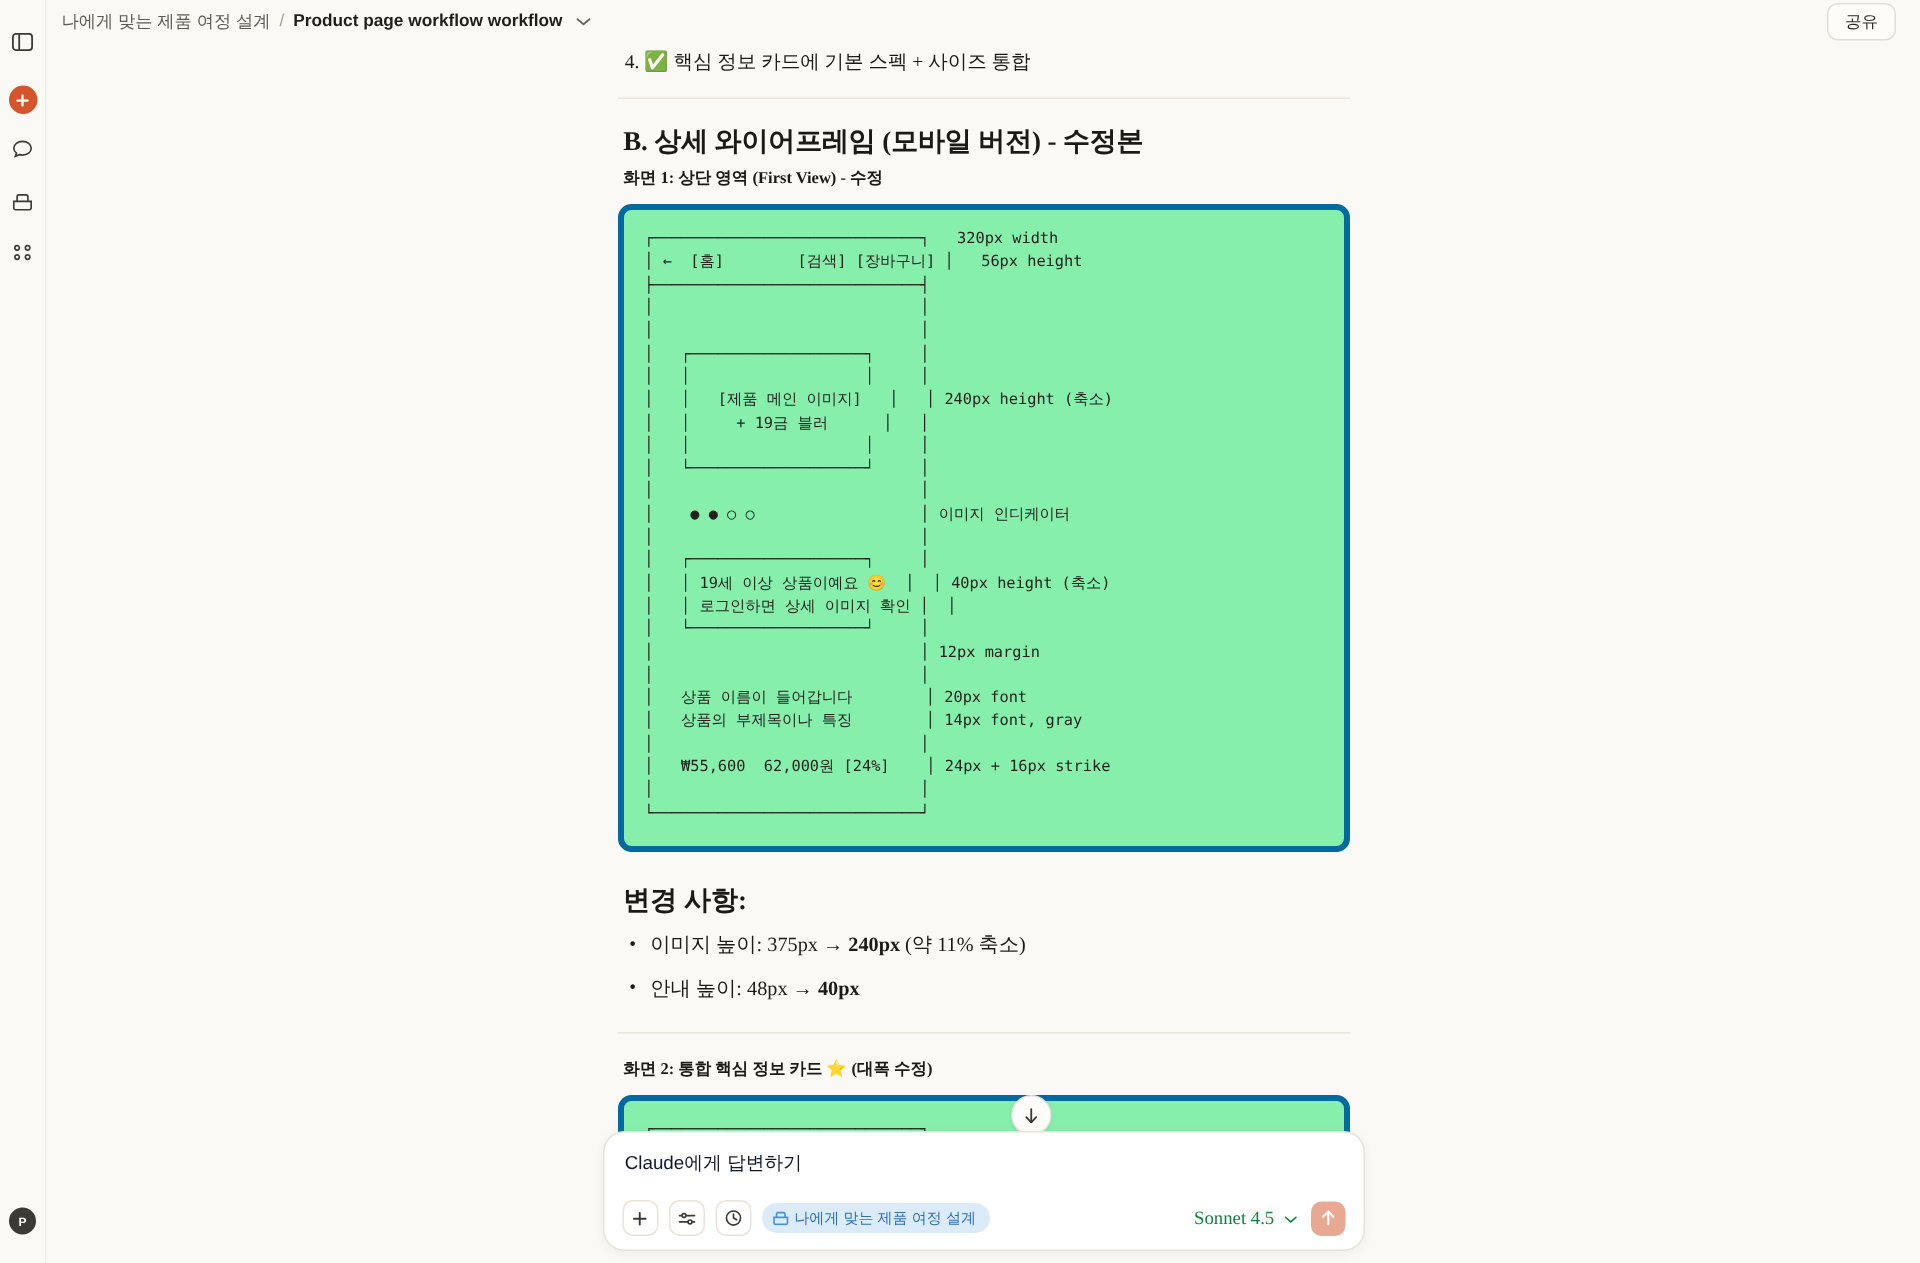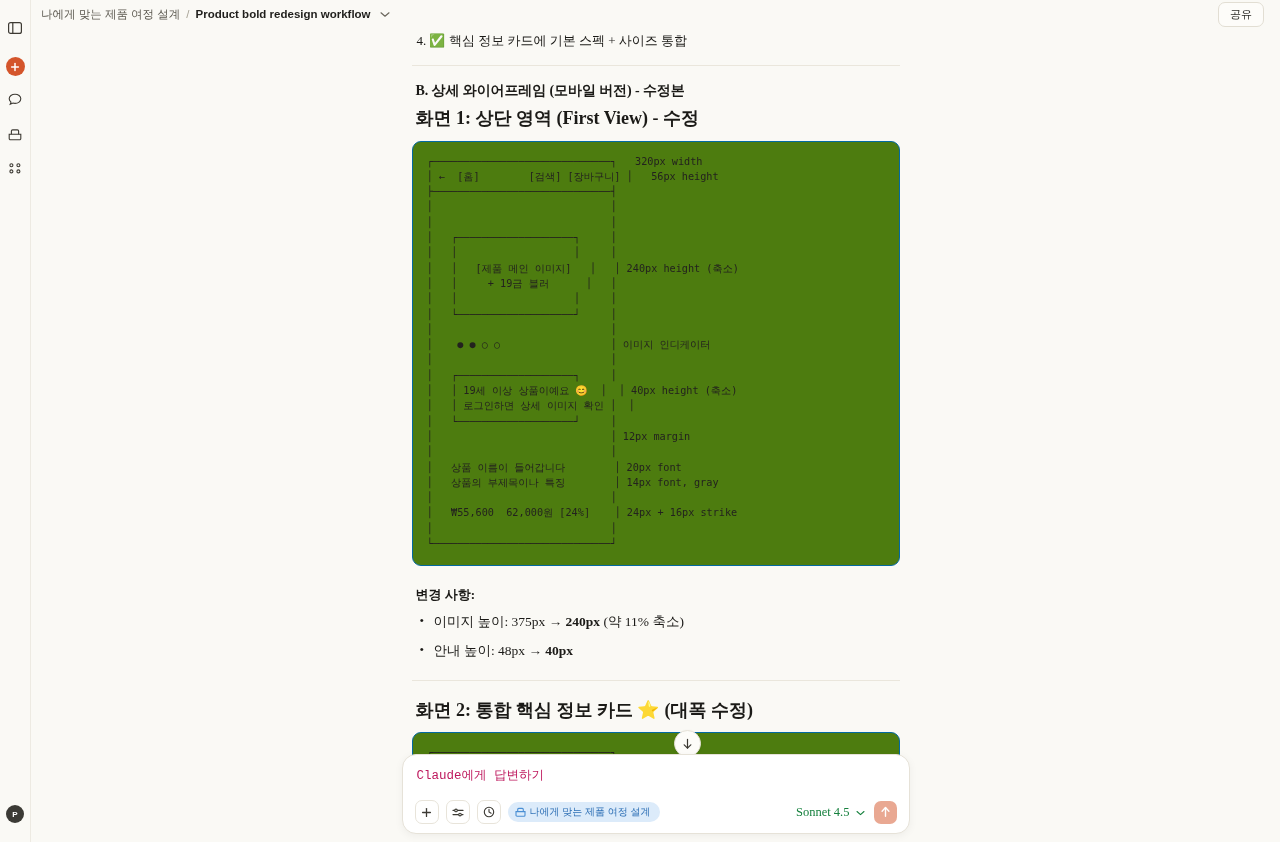--- a/index.html
+++ b/index.html
@@ -254,7 +254,7 @@
     <div class="topbar">
       <span class="crumb-project">나에게 맞는 제품 여정 설계</span>
       <span class="crumb-sep">/</span>
-      <span class="crumb-title">Product bold redesign workflow</span>
+      <span class="crumb-title">Product page workflow workflow</span>
       <span class="crumb-chev">
         <svg width="10" height="7" viewBox="0 0 10 7" fill="none" stroke="currentColor" stroke-width="1.2" stroke-linecap="round" stroke-linejoin="round">
           <polyline points="1,1.8 5,5.2 9,1.8"></polyline>

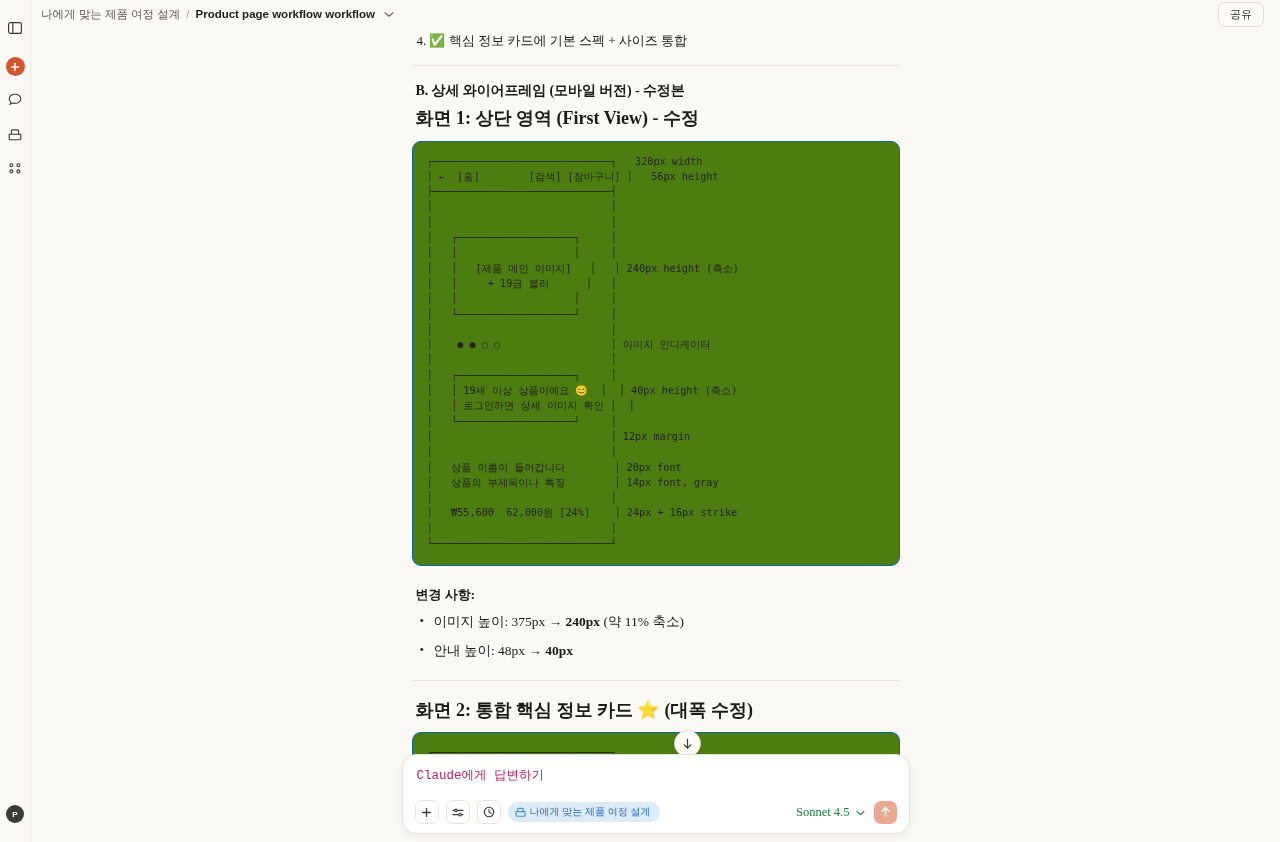--- a/index.html
+++ b/index.html
@@ -98,7 +98,7 @@
   }
 
   h2.sec {
-    font-size: 14px; font-weight: bold; letter-spacing: -0.1px;
+    font-size: 18px; font-weight: bold; letter-spacing: -0.1px;
     margin: 0 0 6px 4px; line-height: 1.35;
   }
   h3.sub2 {

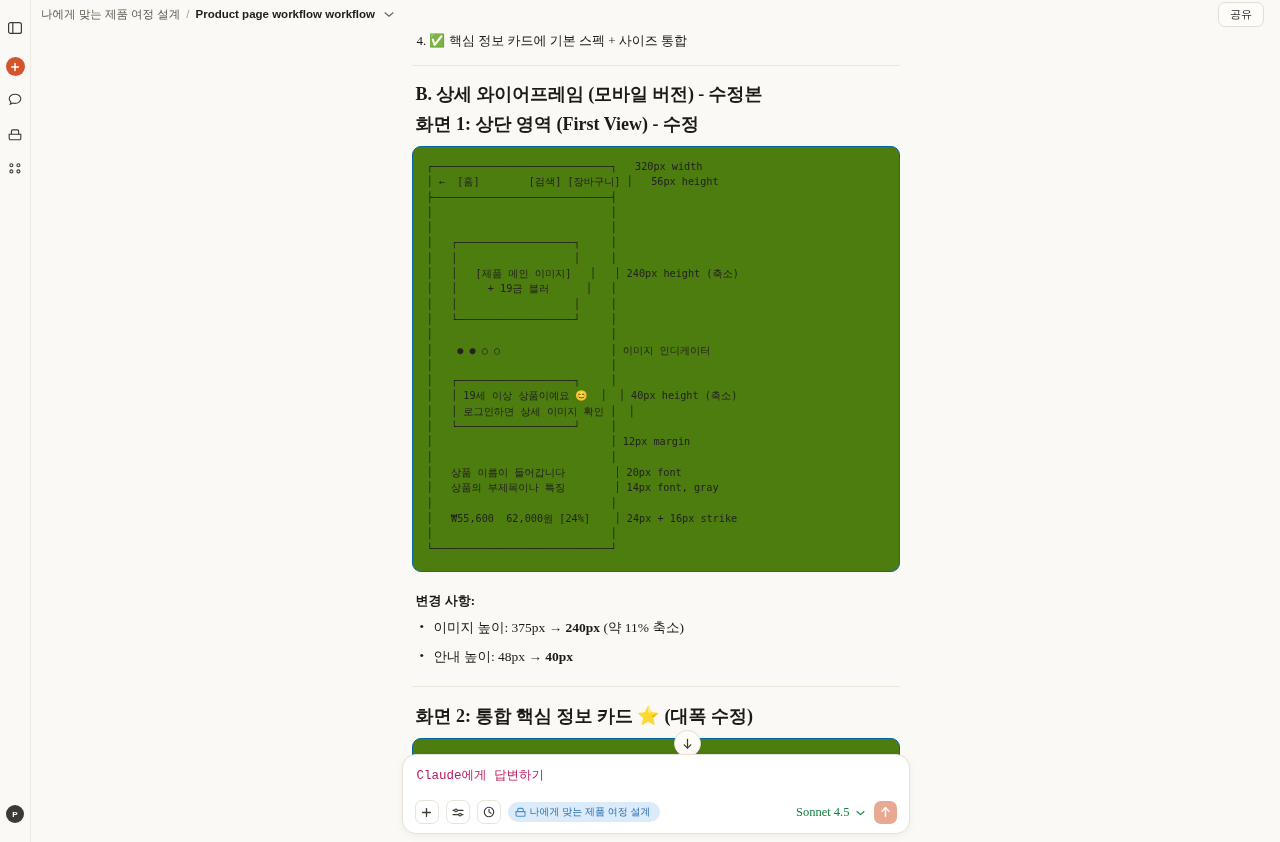--- a/index.html
+++ b/index.html
@@ -102,7 +102,7 @@
     margin: 0 0 6px 4px; line-height: 1.35;
   }
   h3.sub2 {
-    font-size: 18px; font-weight: bold;
+    font-size: 11px; font-weight: bold;
     margin: 0 0 9px 4px; line-height: 1.4;
   }
 

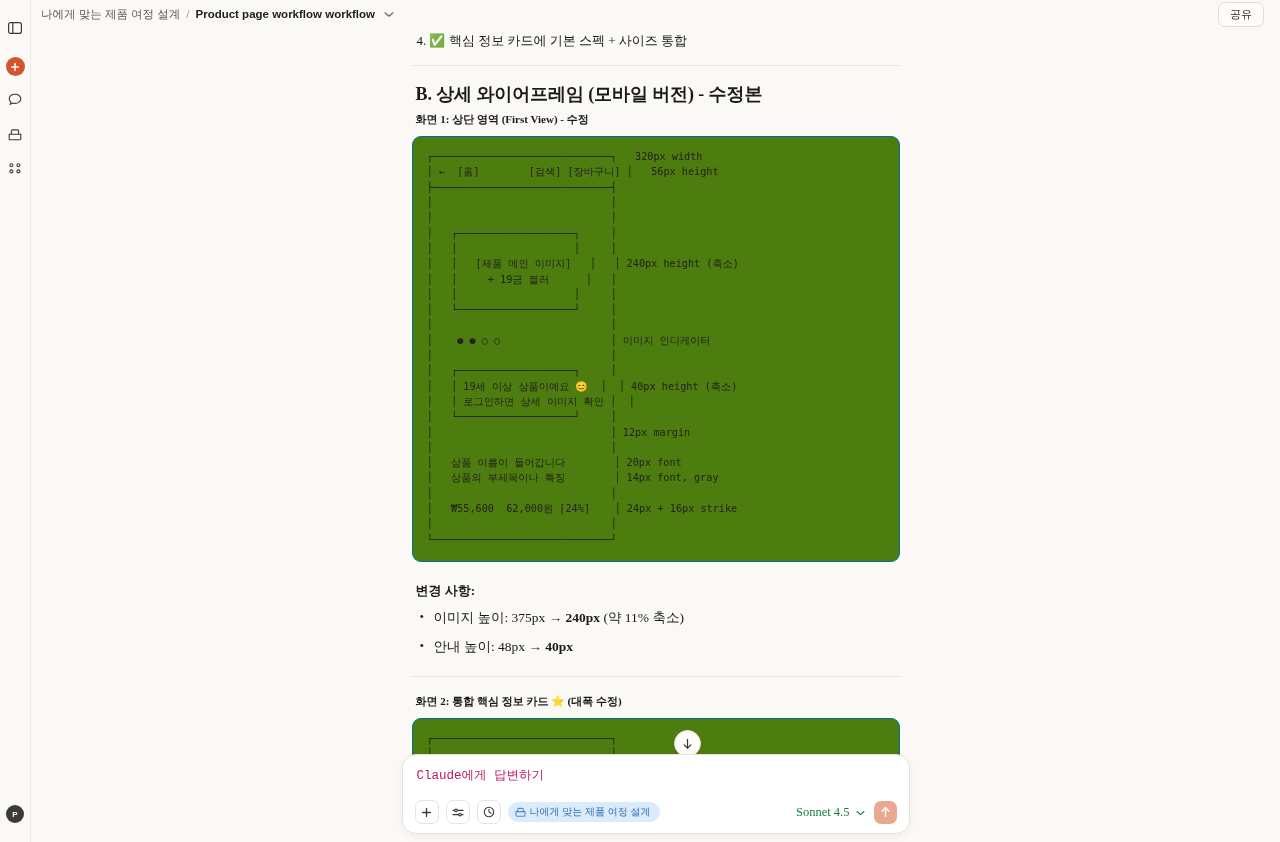--- a/index.html
+++ b/index.html
@@ -108,8 +108,8 @@
 
   
   .codeblock {
-    background: #4d7c0f;
-    border: 1px solid #0369a1;
+    background: #86efac;
+    border: 4px solid #0369a1;
     border-radius: 9px;
     padding: 12px 14px 14px 14px;
     overflow: hidden;

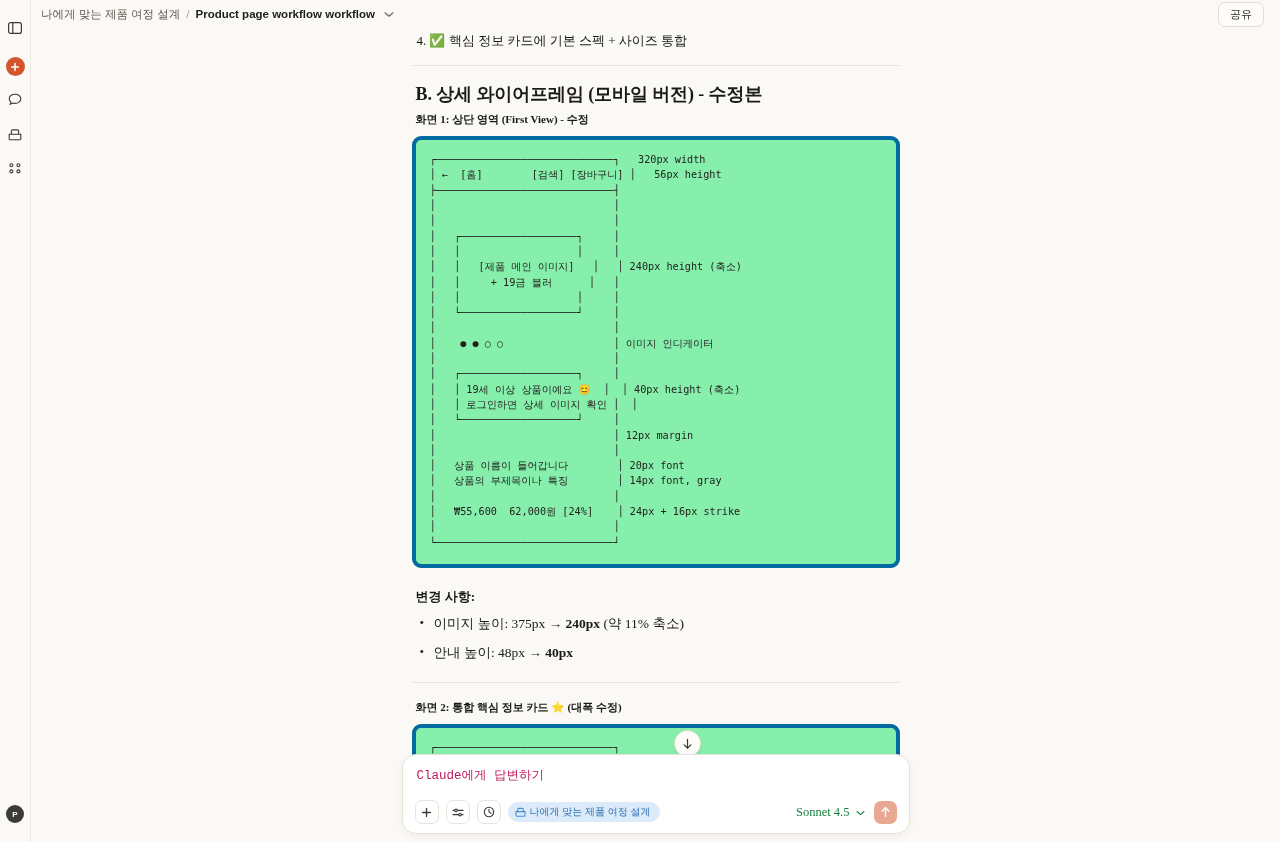--- a/index.html
+++ b/index.html
@@ -126,7 +126,7 @@
   }
 
   
-  .lead { font-size: 13px; font-weight: bold; margin: 20px 0 8px 4px; }
+  .lead { font-size: 18px; font-weight: bold; margin: 20px 0 8px 4px; }
   ul.changes { list-style: none; margin: 0 0 0 8px; }
   ul.changes li {
     font-size: 13.5px; line-height: 1.55;

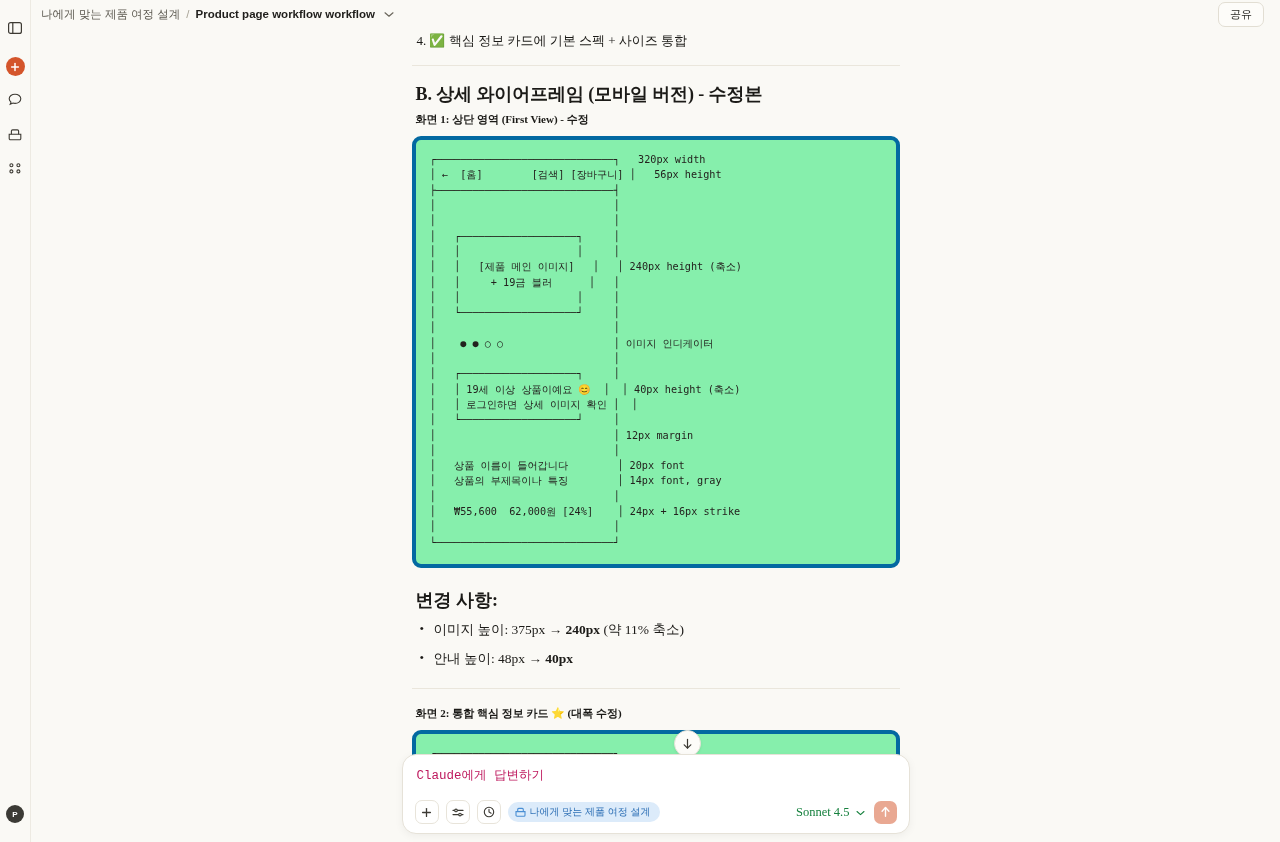--- a/index.html
+++ b/index.html
@@ -166,8 +166,8 @@
     padding: 12px 12px 9px 12px;
   }
   .composer-input {
-    font-family: Liberation Mono, monospace;
-    font-size: 12.5px; color: #be185d;
+    font-family: Liberation Sans, sans-serif;
+    font-size: 12.5px; color: #0f172a;
     padding: 0 2px 16px 2px;
     cursor: text;
   }

